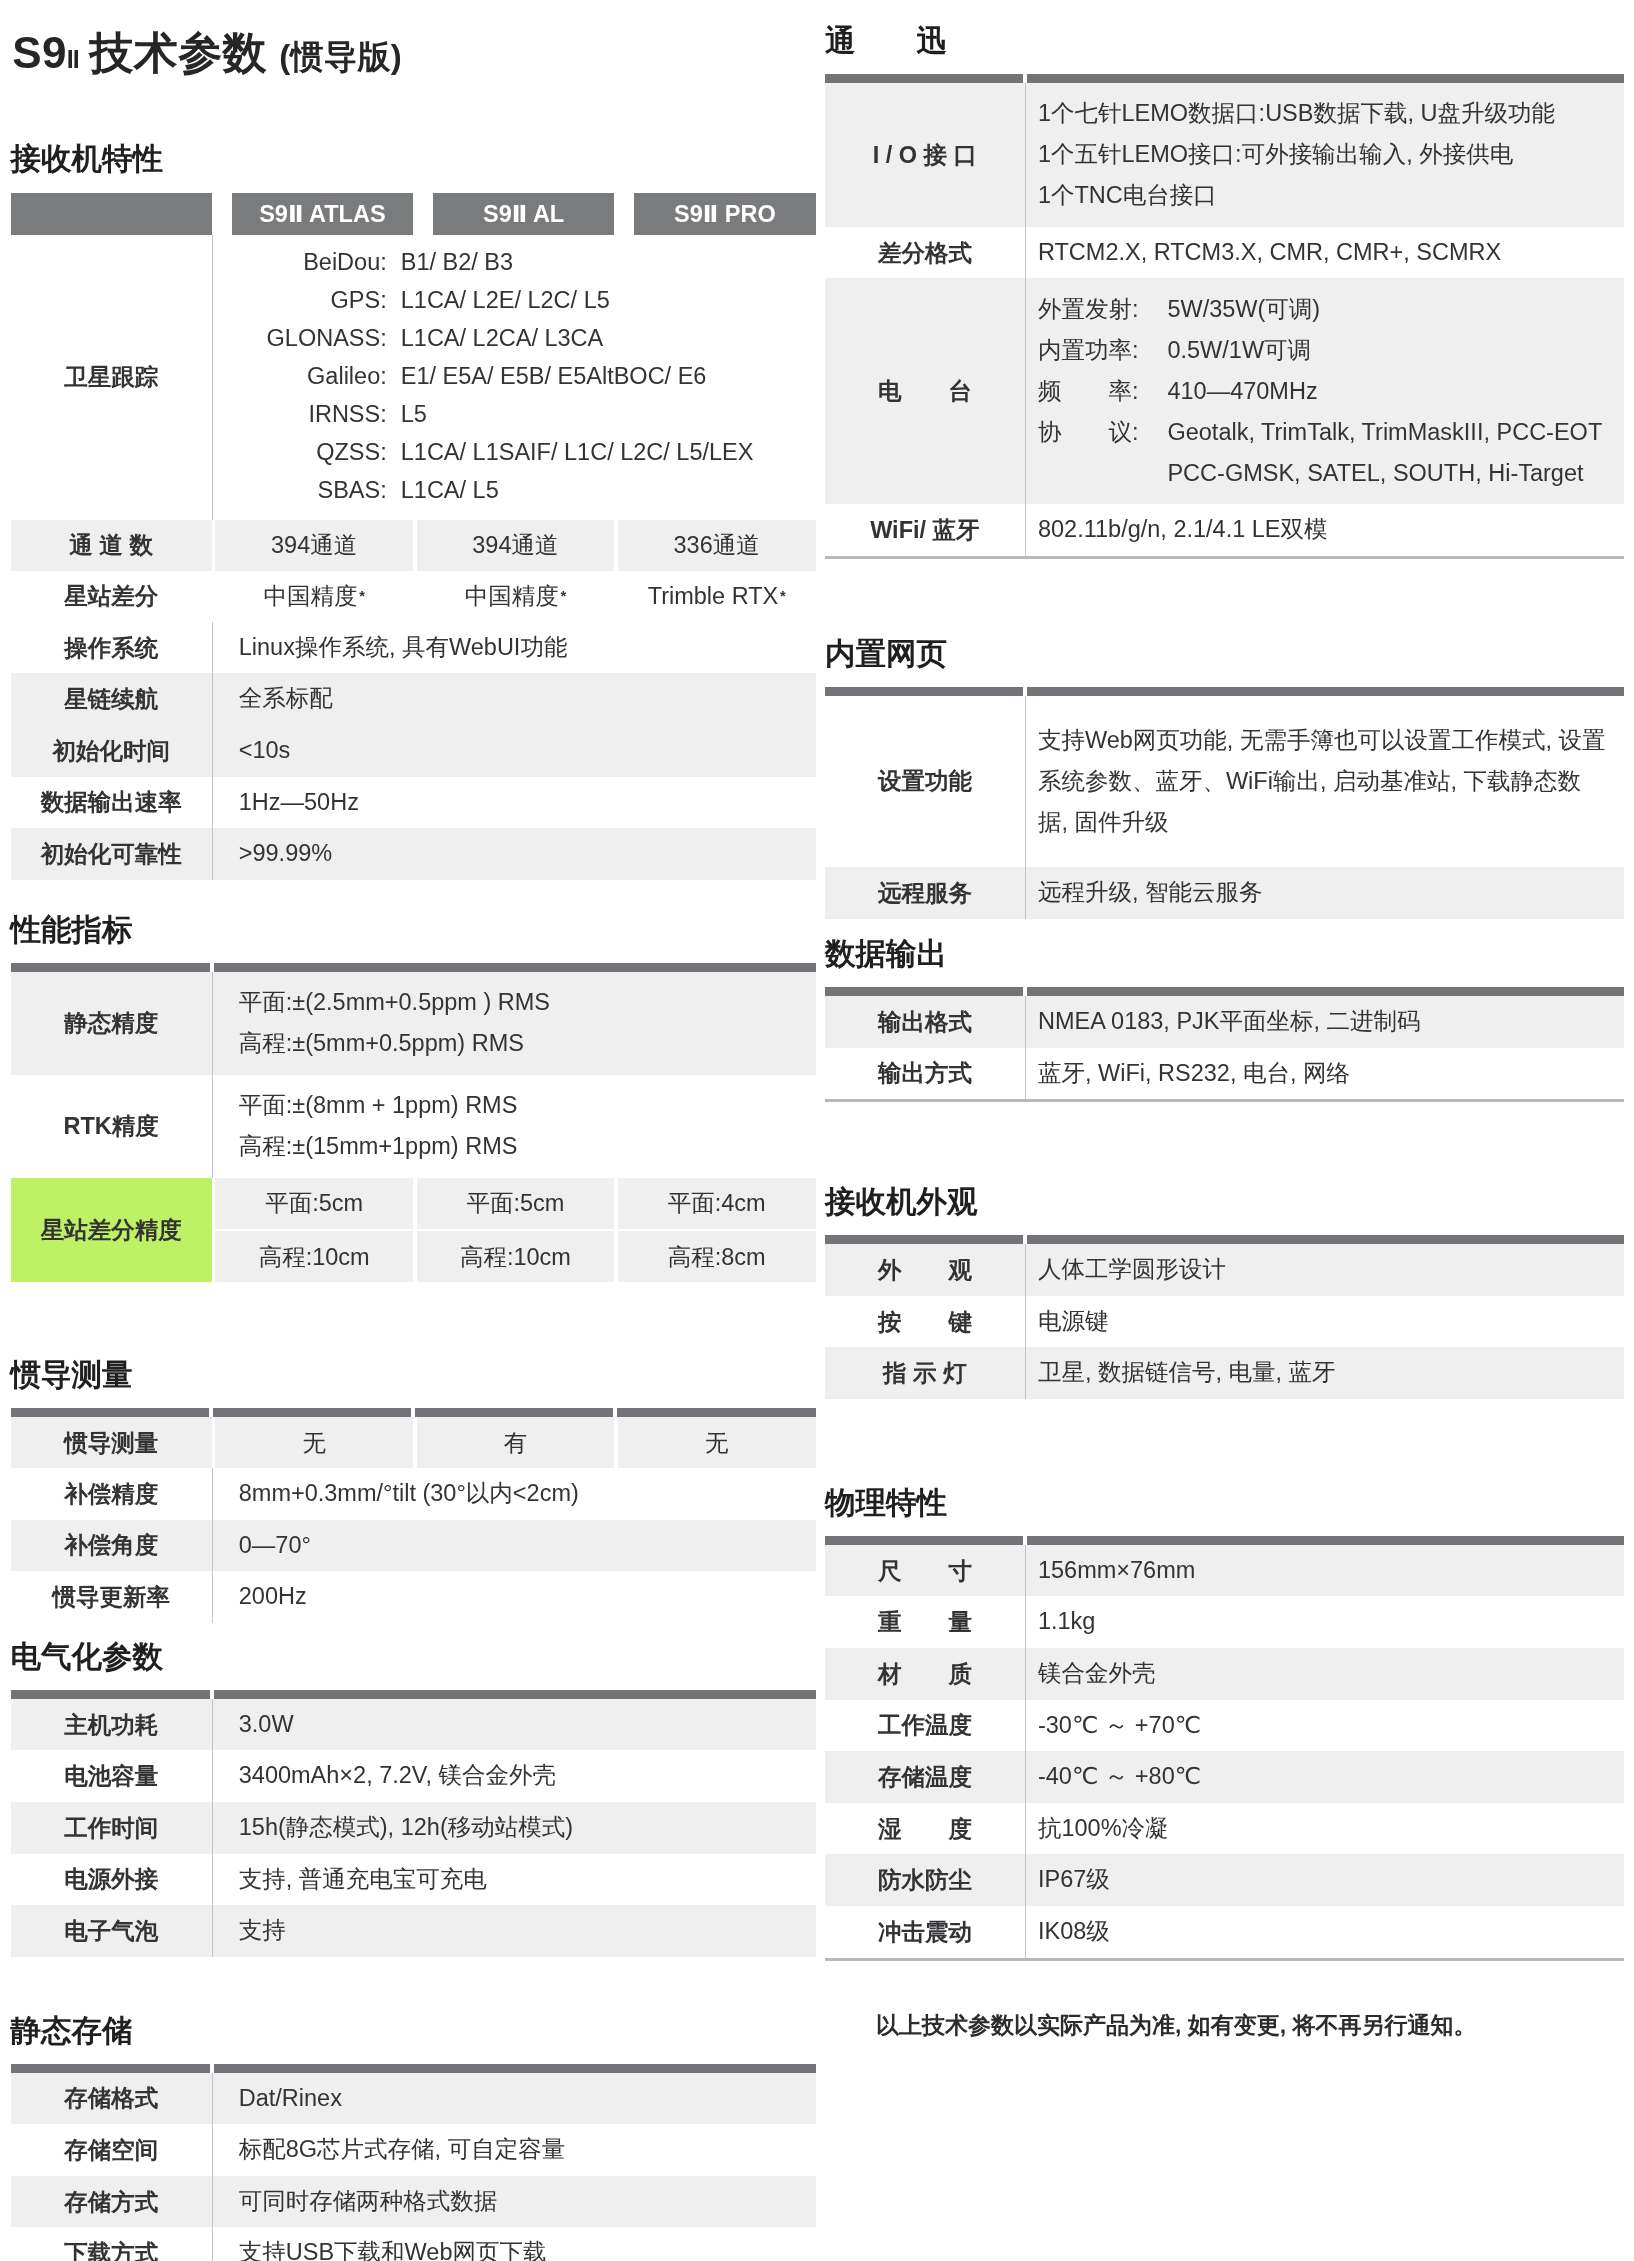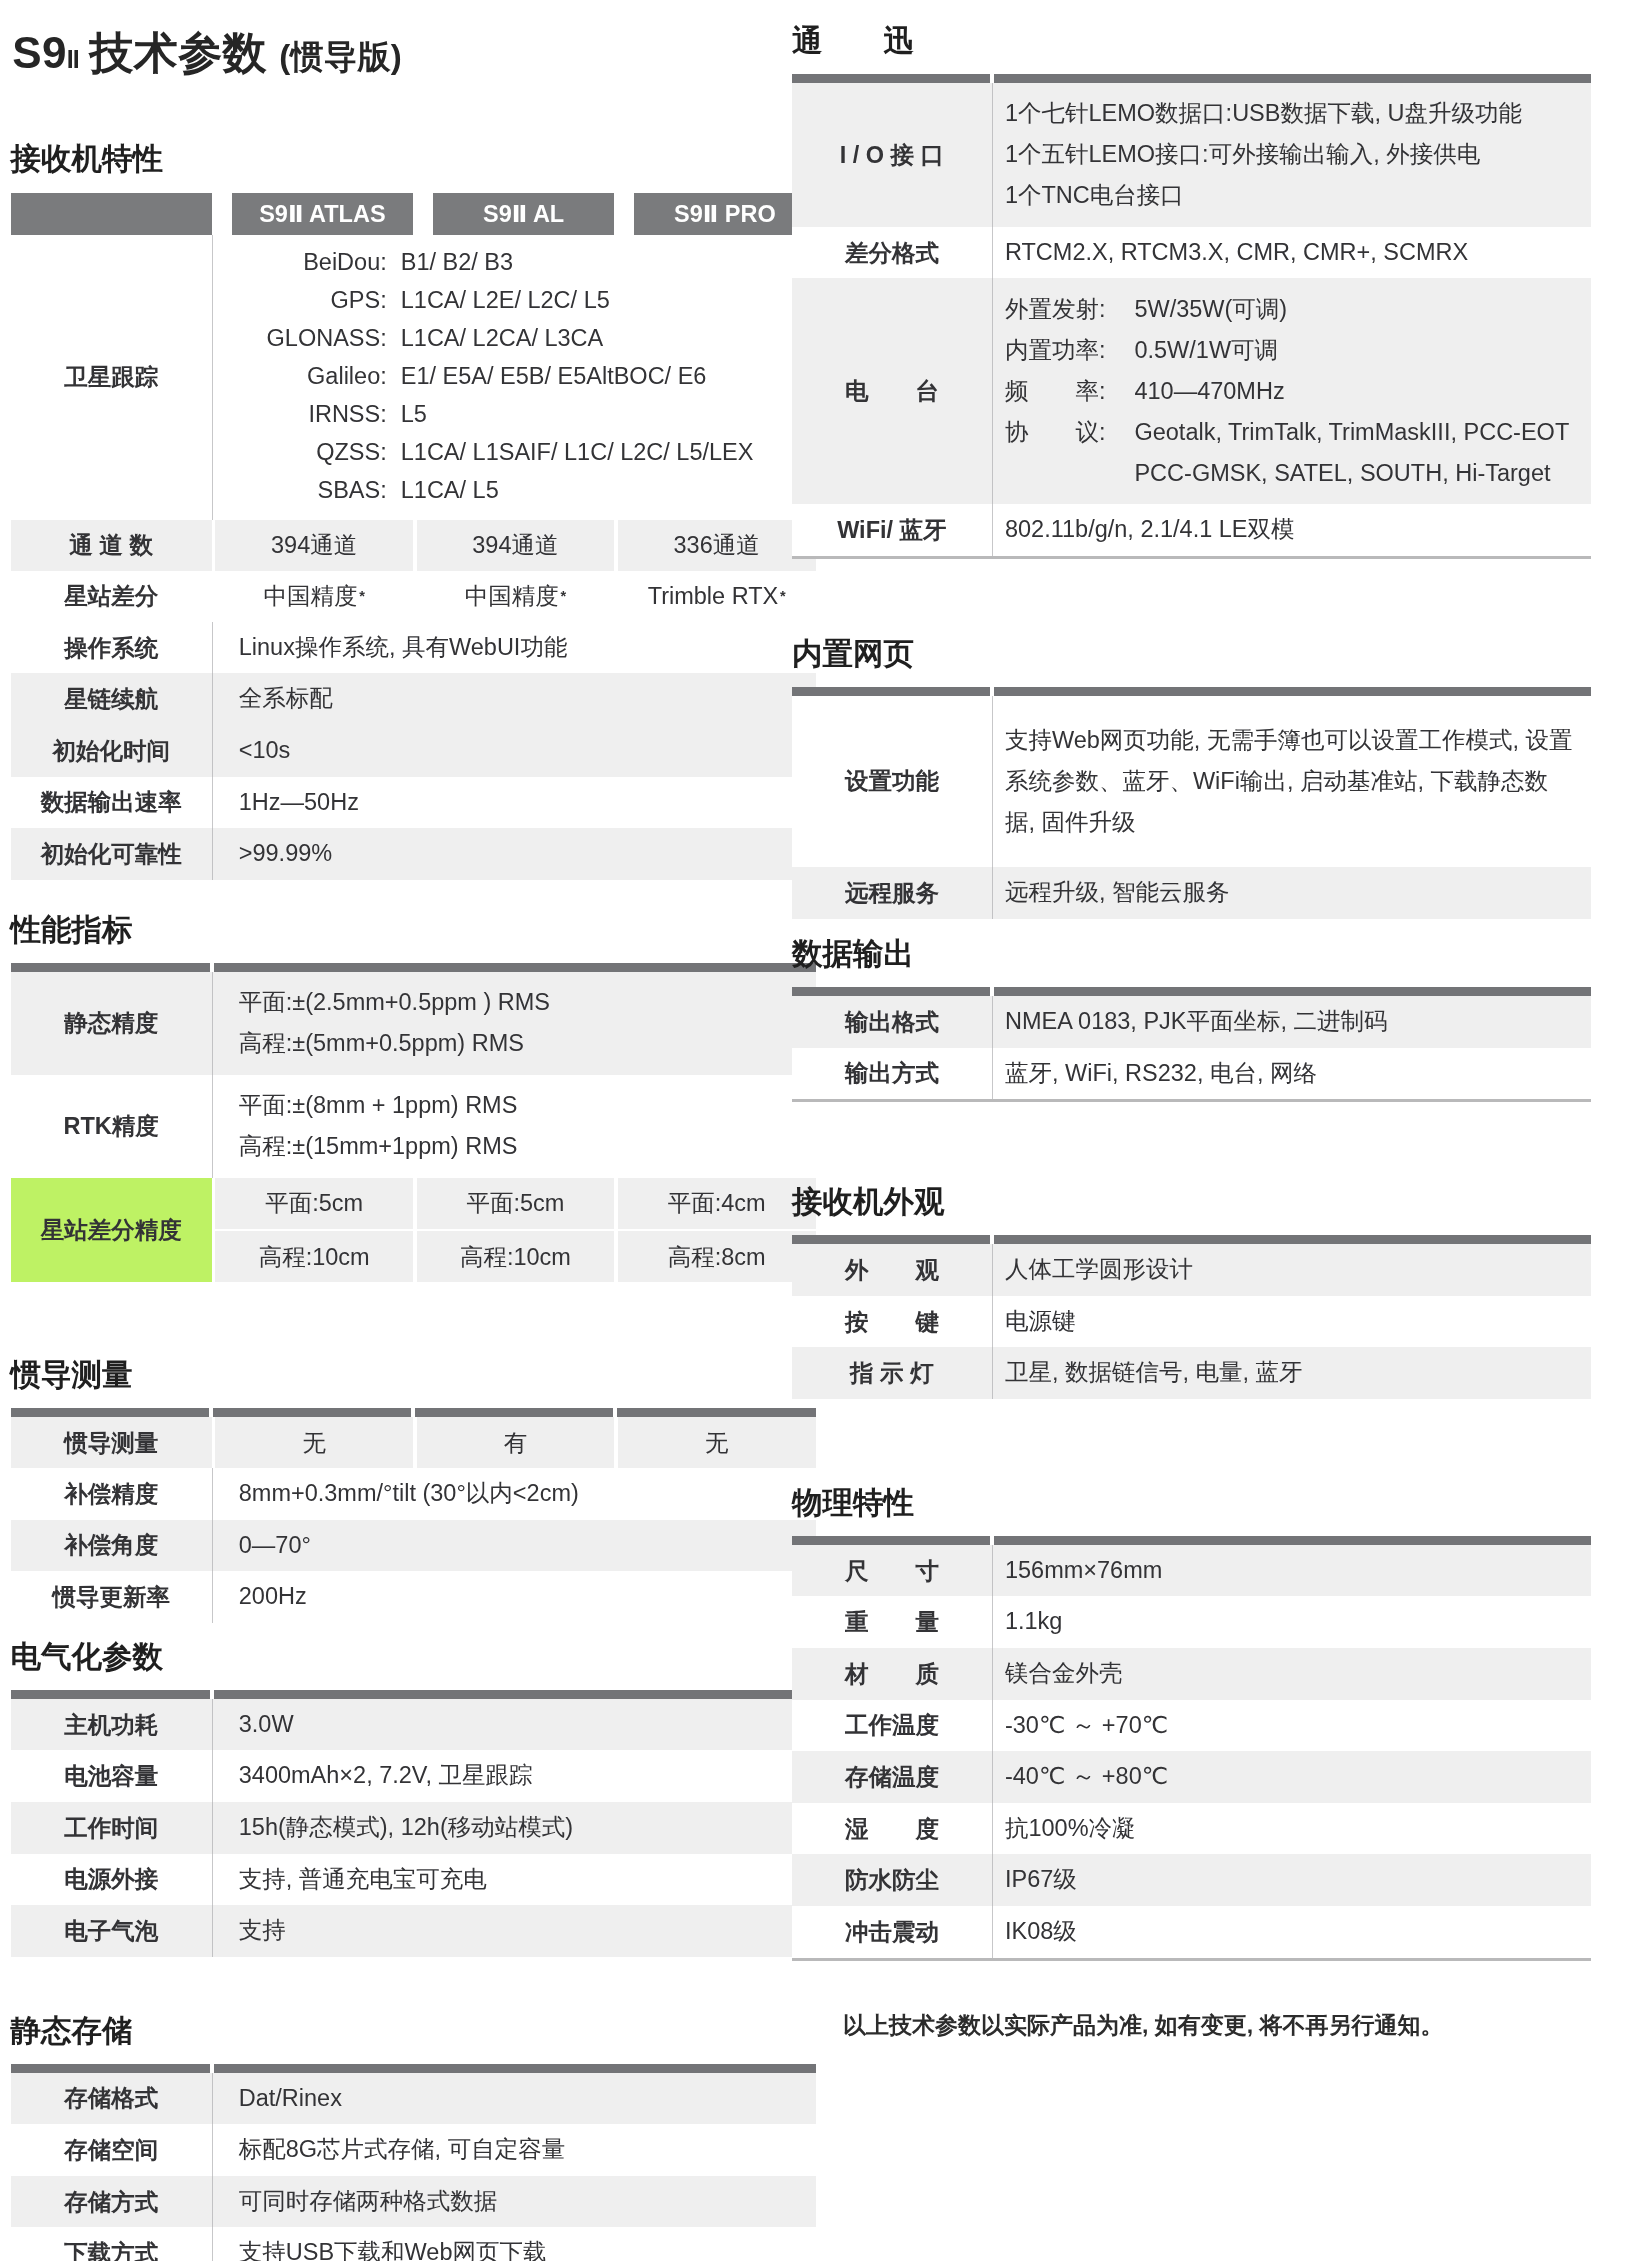--- a/index.html
+++ b/index.html
@@ -9,7 +9,7 @@
     -webkit-font-smoothing:antialiased;
   }
   .col-left{position:absolute;left:10.5px;top:0;width:805px;}
-  .col-right{position:absolute;left:792px;top:0;width:799px;}
+  .col-right{position:absolute;left:825px;top:0;width:799px;}
 
   h1.title{margin:24.4px 0 0 1.7px;font-size:44px;font-weight:700;color:#262626;letter-spacing:0.4px;white-space:nowrap;}
   h1.title .roman{font-size:25px;font-weight:700;letter-spacing:-0.9px;}

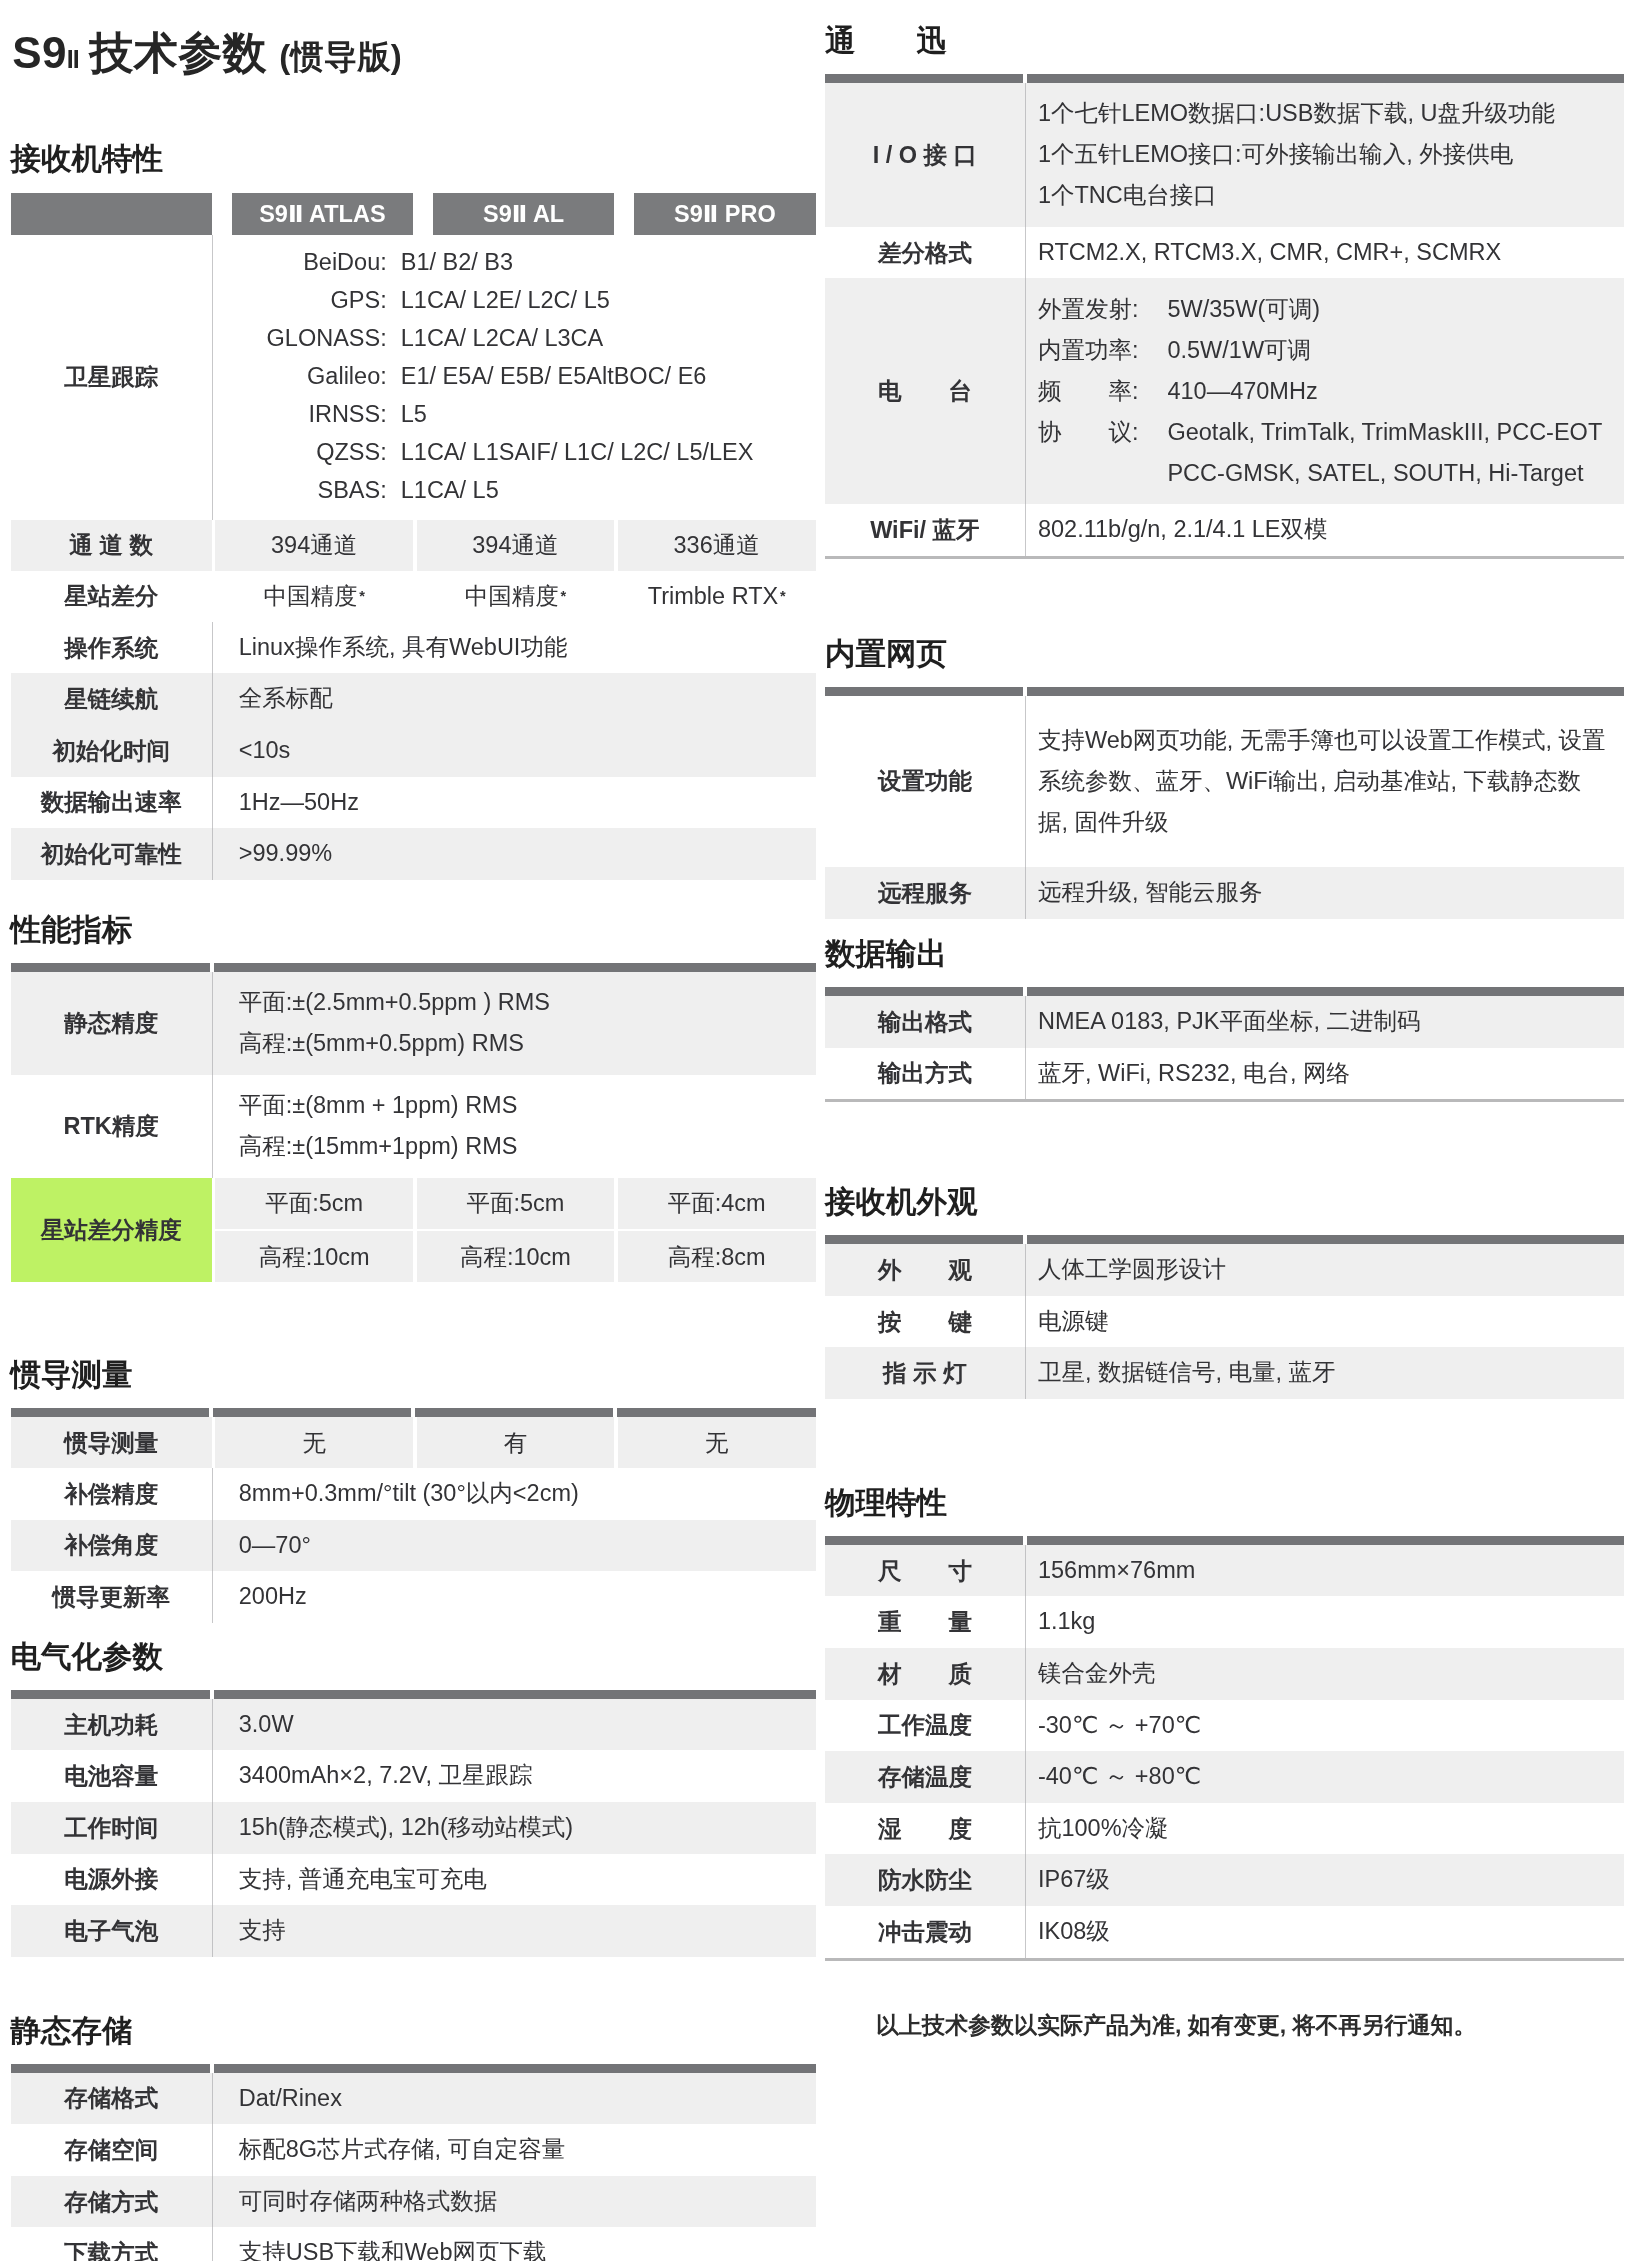--- a/index.html
+++ b/index.html
@@ -248,7 +248,7 @@
       </div>
       <div class="trow">
         <div class="lblc">电池容量</div>
-        <div class="valc">3400mAh×2, 7.2V, 卫星跟踪</div>
+        <div class="valc">3400mAh×2, 7.2V, 镁合金外壳</div>
       </div>
       <div class="trow g">
         <div class="lblc">工作时间</div>

